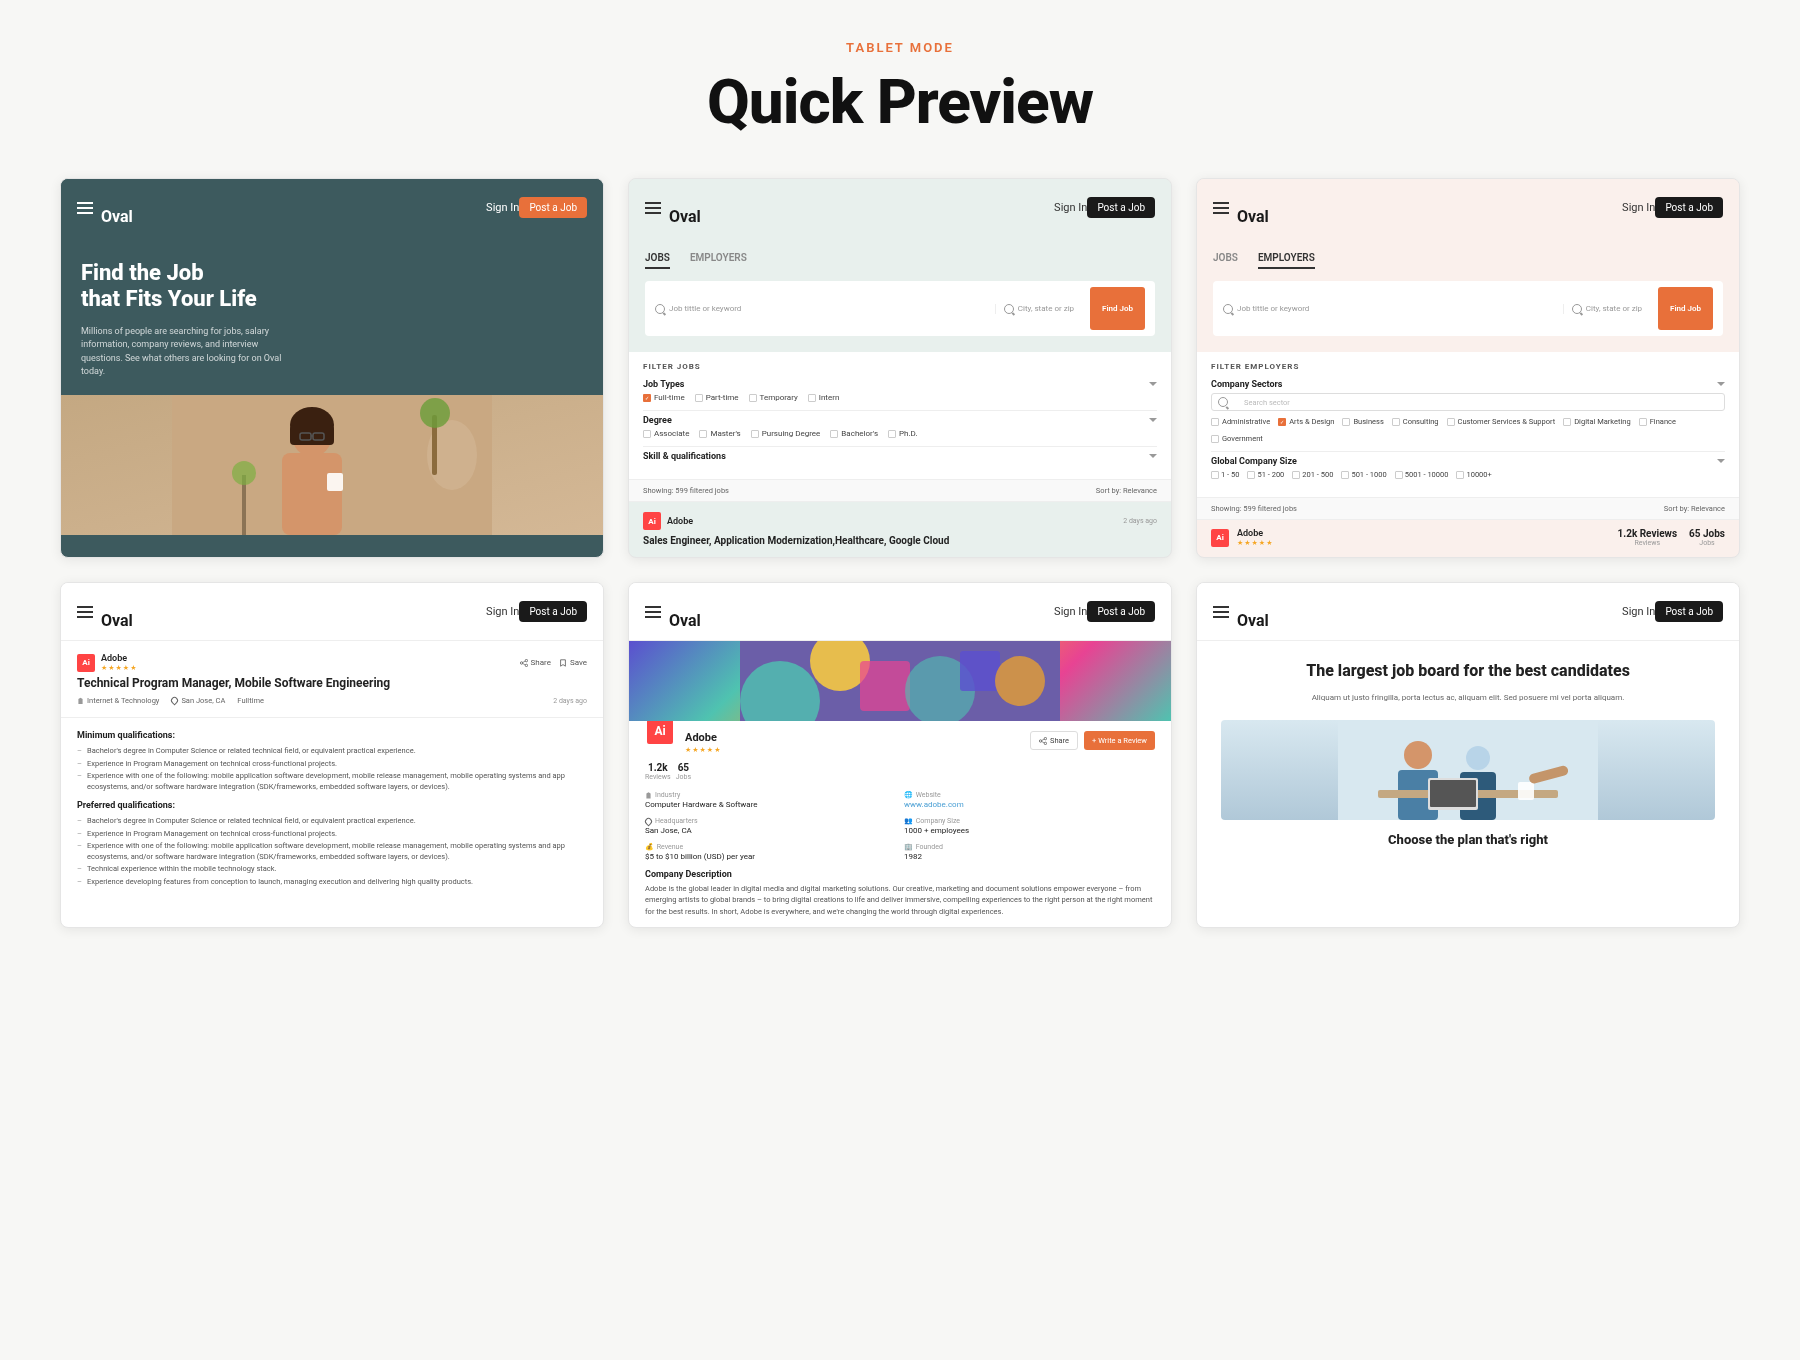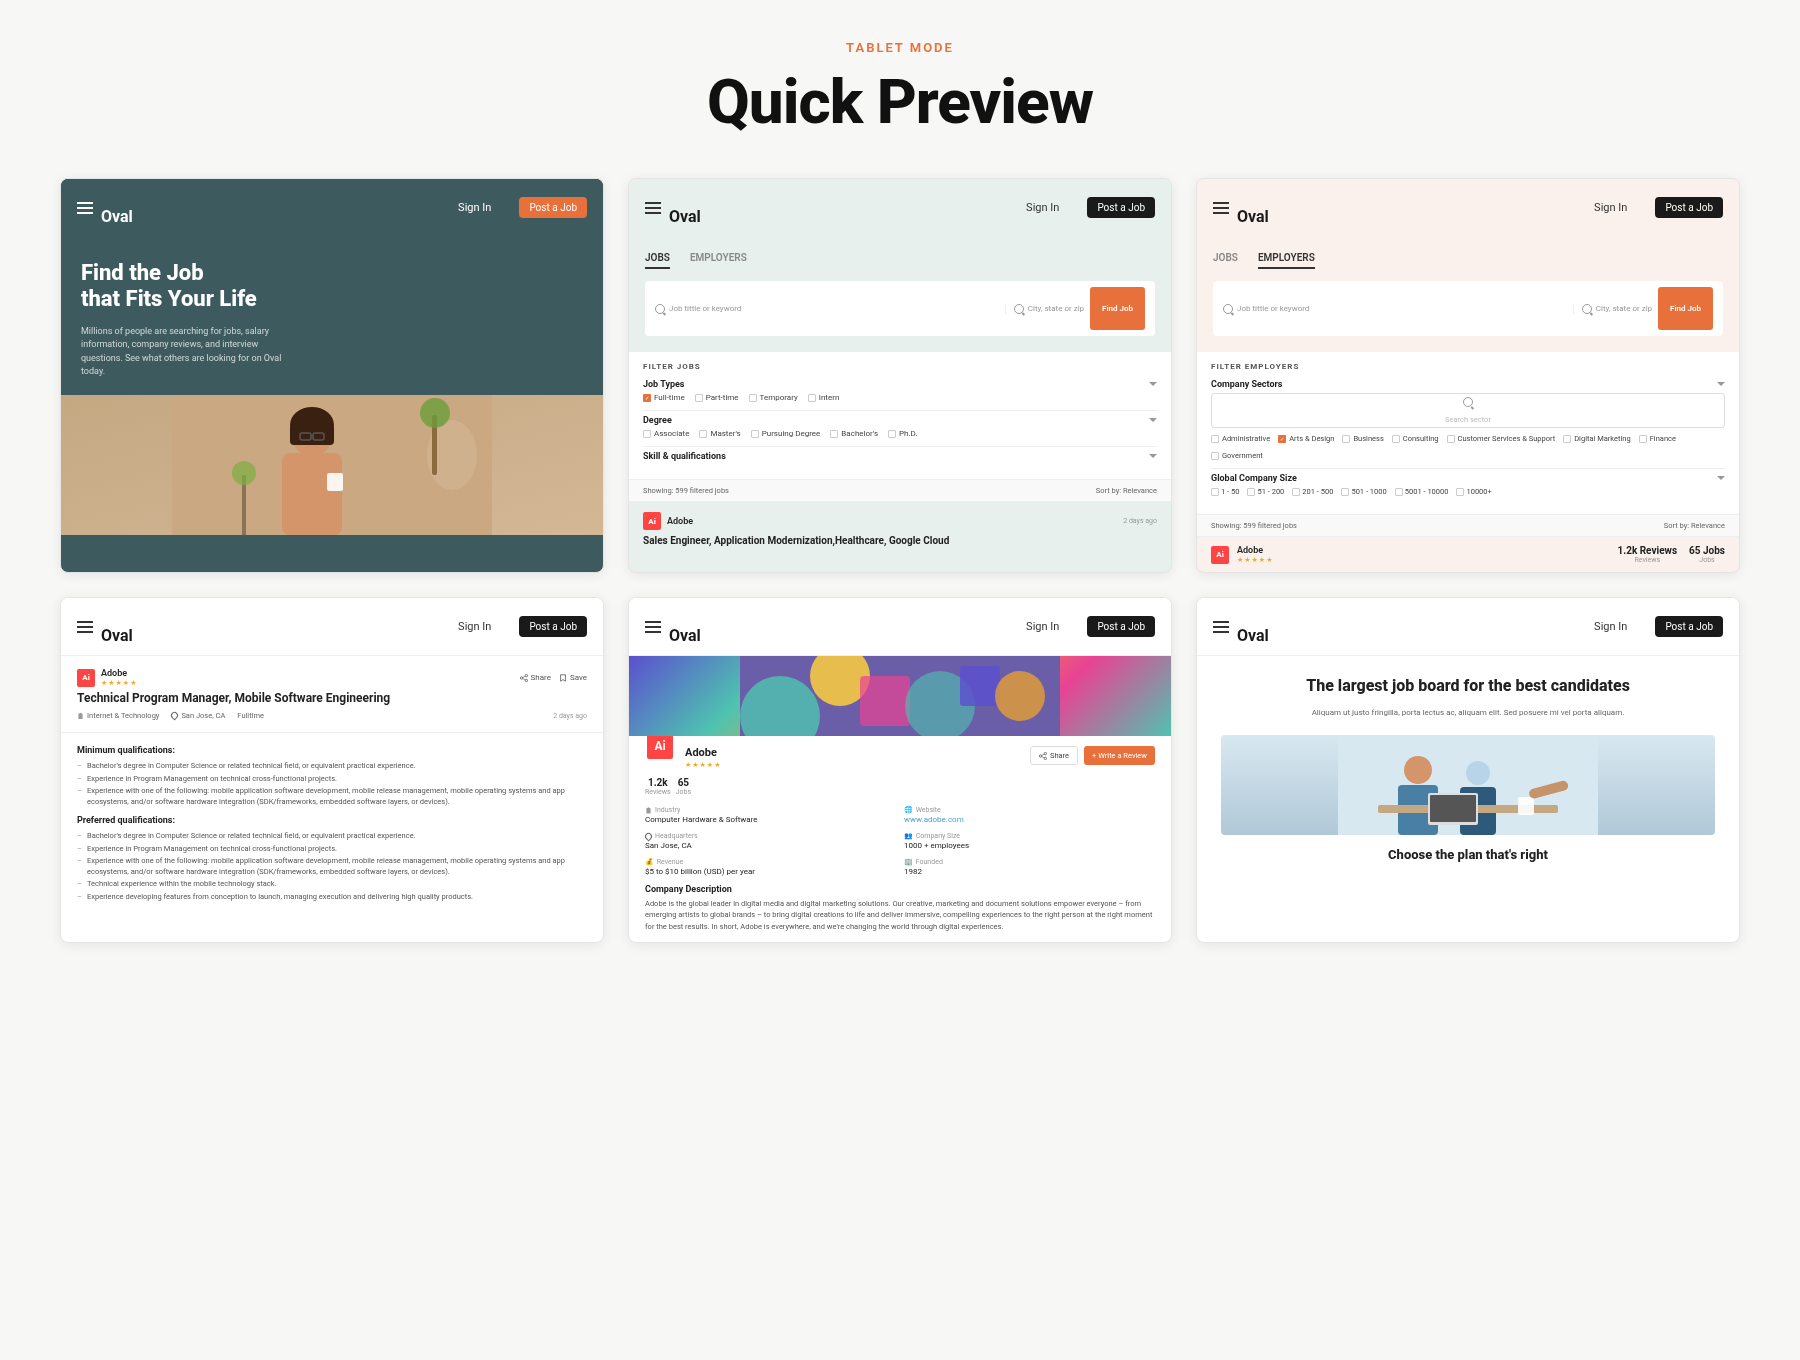--- a/index.html
+++ b/index.html
@@ -75,7 +75,7 @@
     .oval-nav-right {
       display: flex;
       align-items: center;
-      gap: 28px;
+      gap: 0;
     }
     .sign-in-btn {
       font-size: 11px;

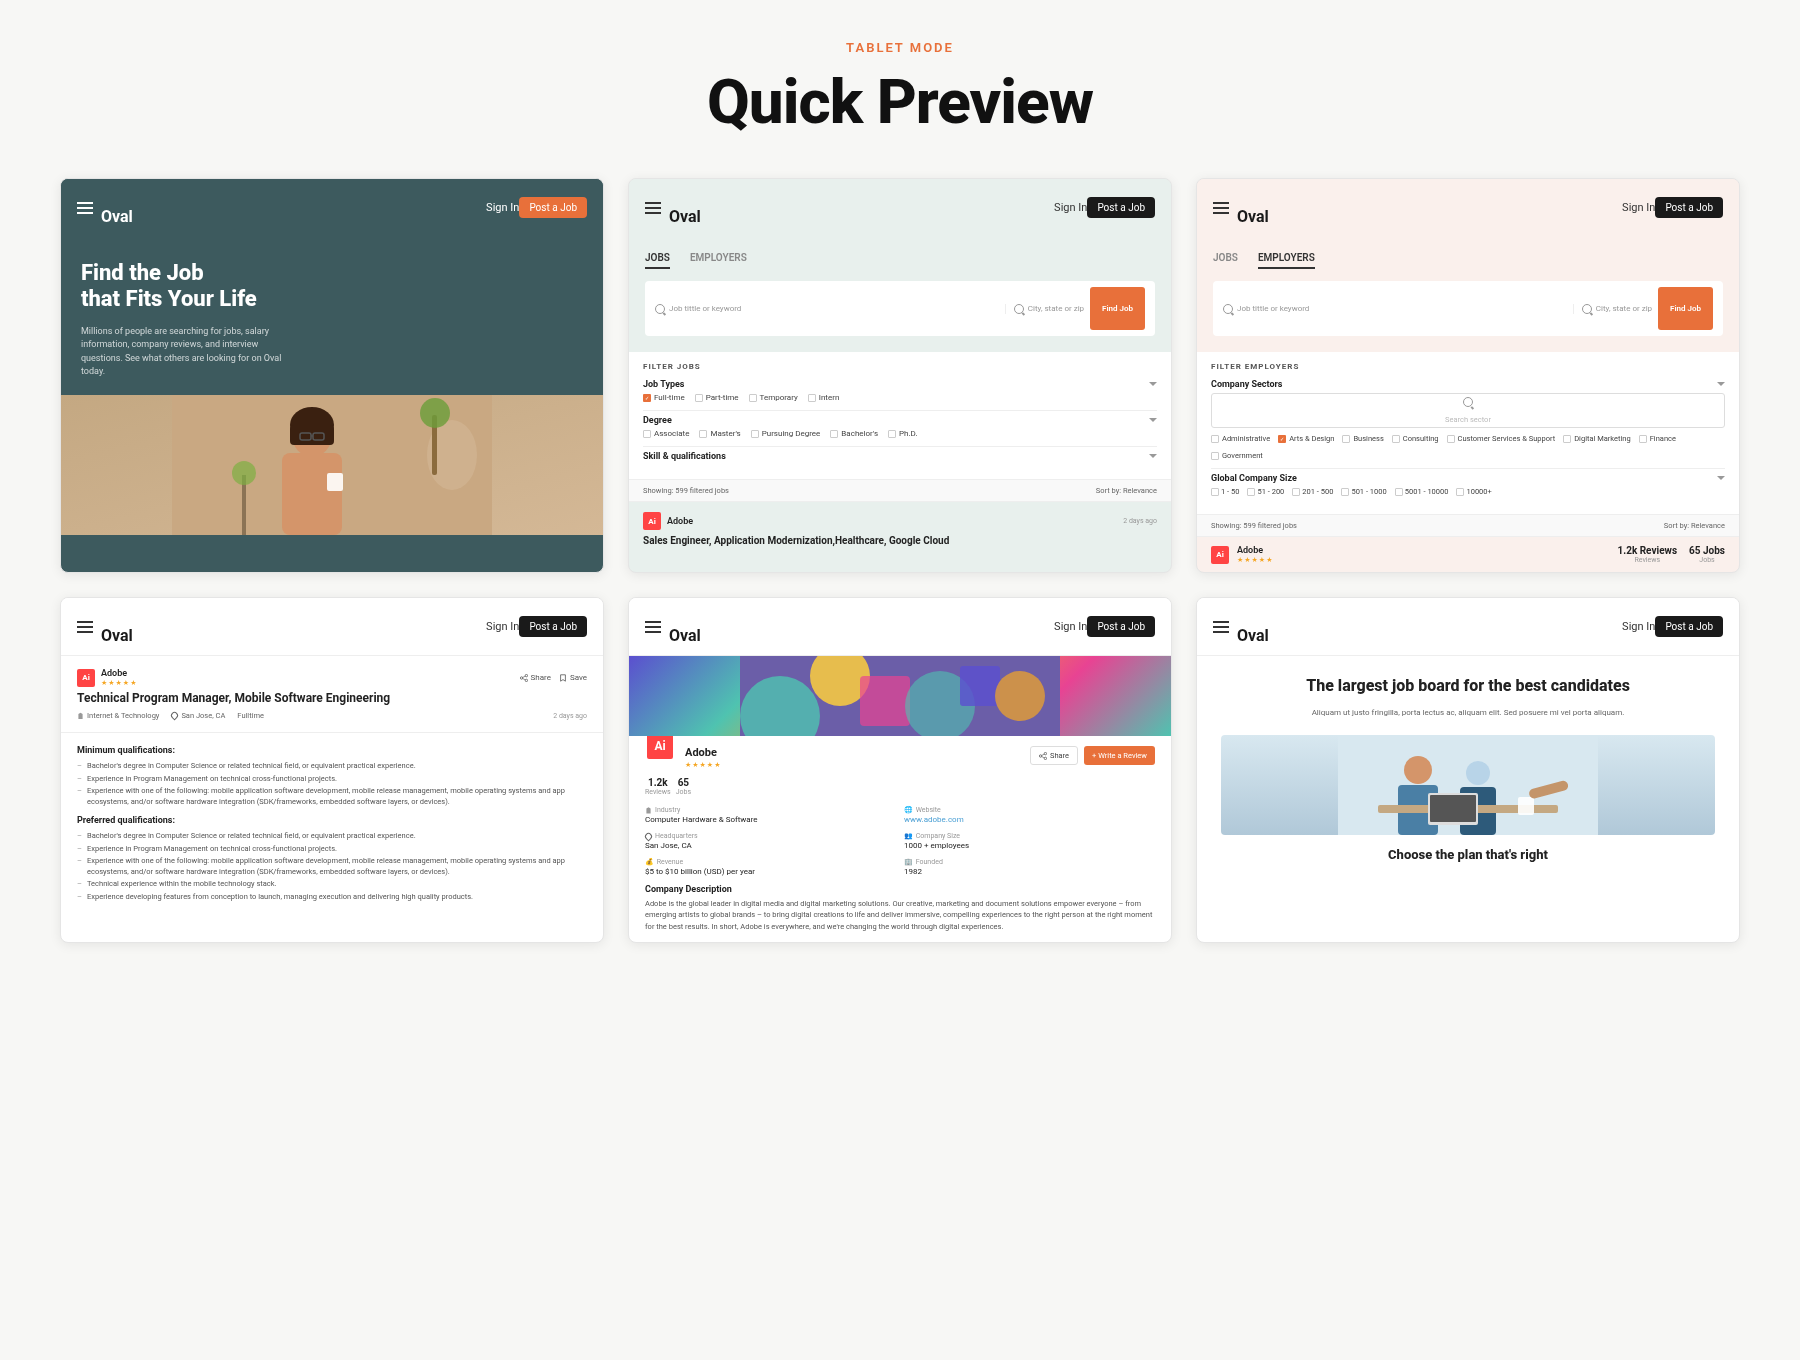--- a/index.html
+++ b/index.html
@@ -166,7 +166,7 @@
     }
     .search-bar {
       display: flex;
-      gap: 6px;
+      gap: 16px;
       align-items: center;
       background: #fff;
       border-radius: 4px;

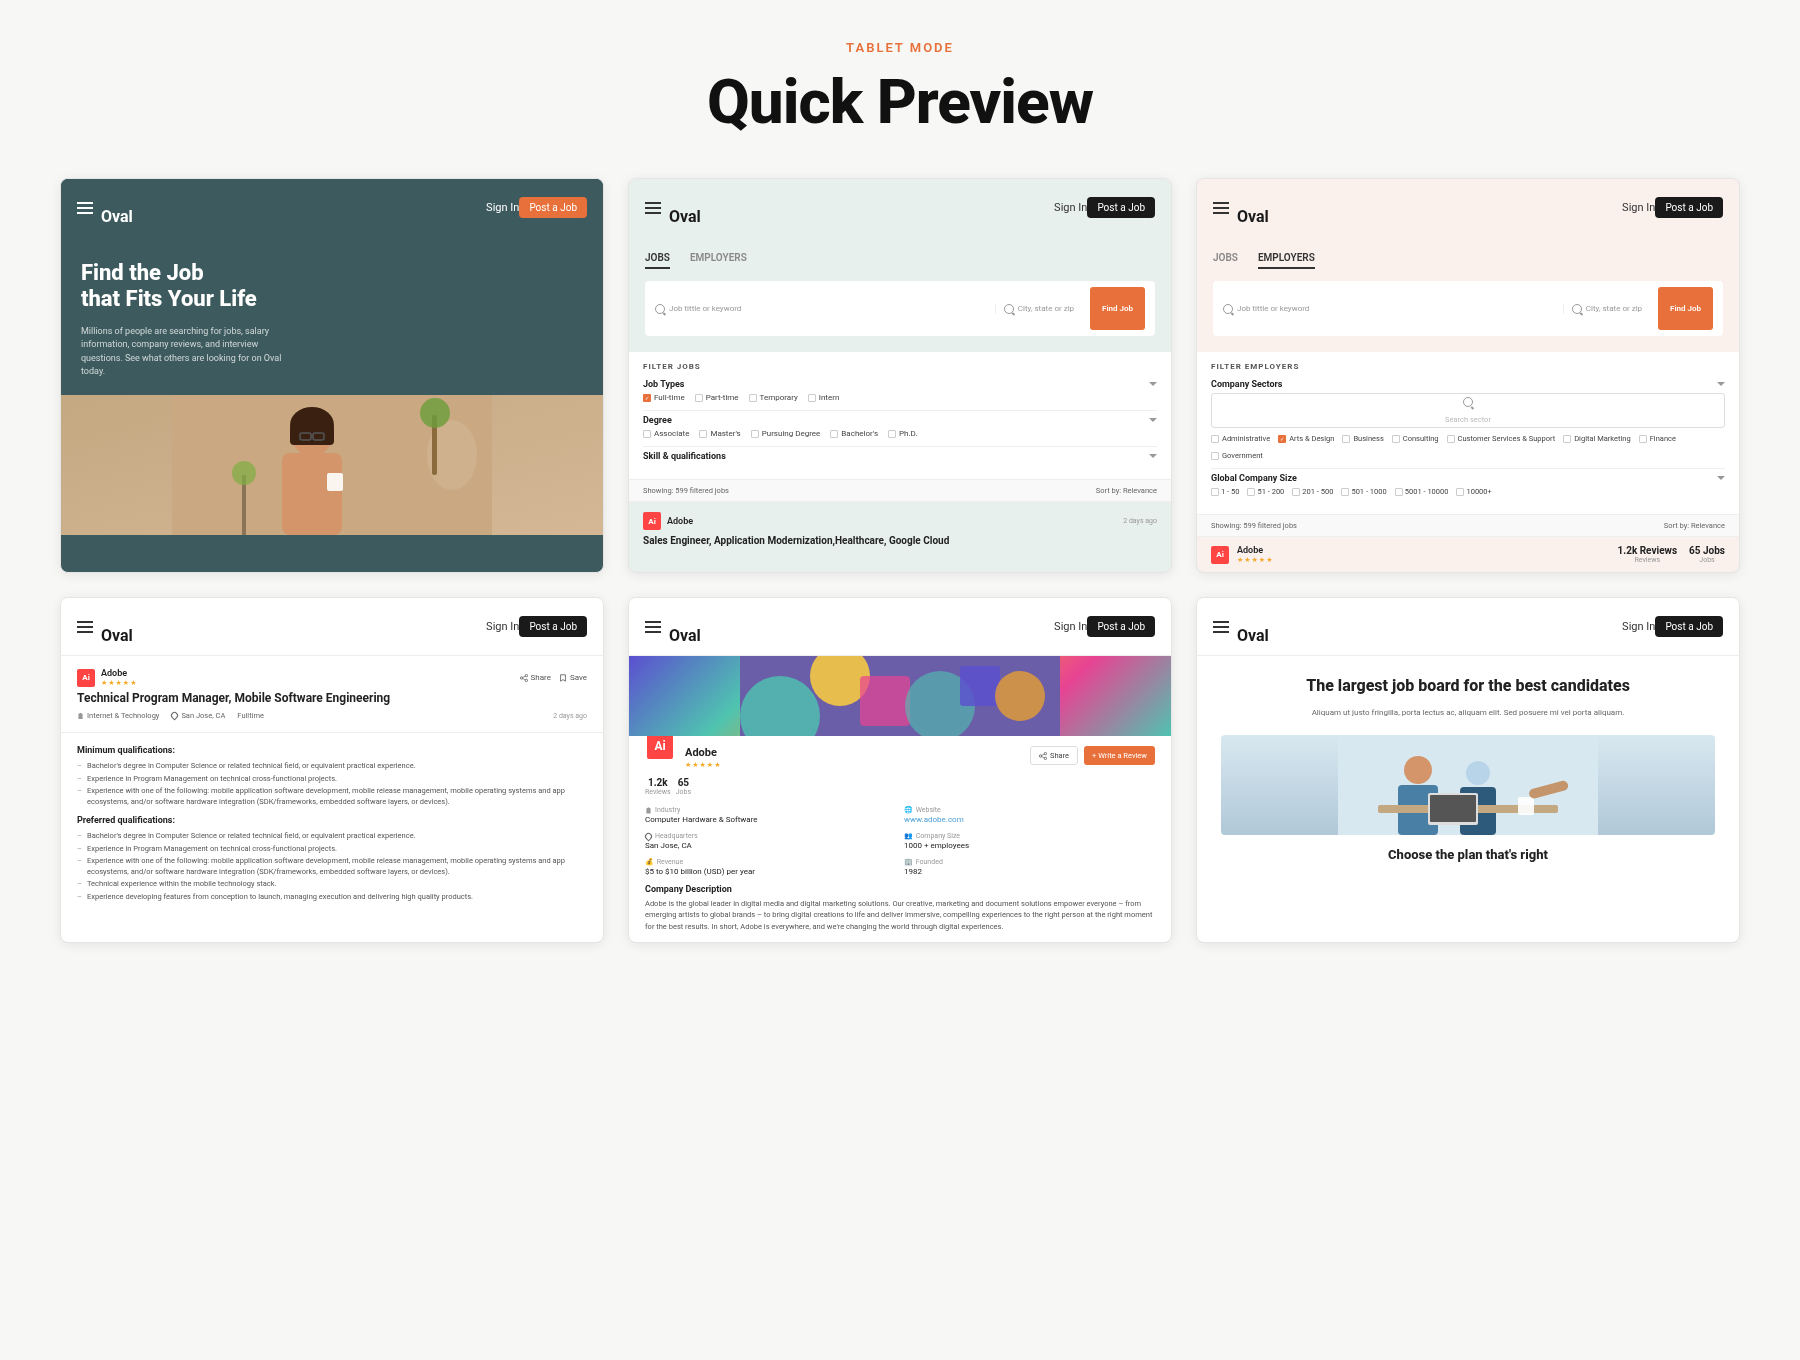--- a/index.html
+++ b/index.html
@@ -346,13 +346,12 @@
     .sector-search {
       display: flex;
       align-items: center;
-      gap: 8px;
+      gap: 16px;
       border: 1px solid #ddd;
       border-radius: 3px;
       padding: 3px 6px;
       margin-bottom: 6px;
       background: #fff;
-      flex-direction: column;
     }
     .sector-search-text {
       font-size: 7.5px;

